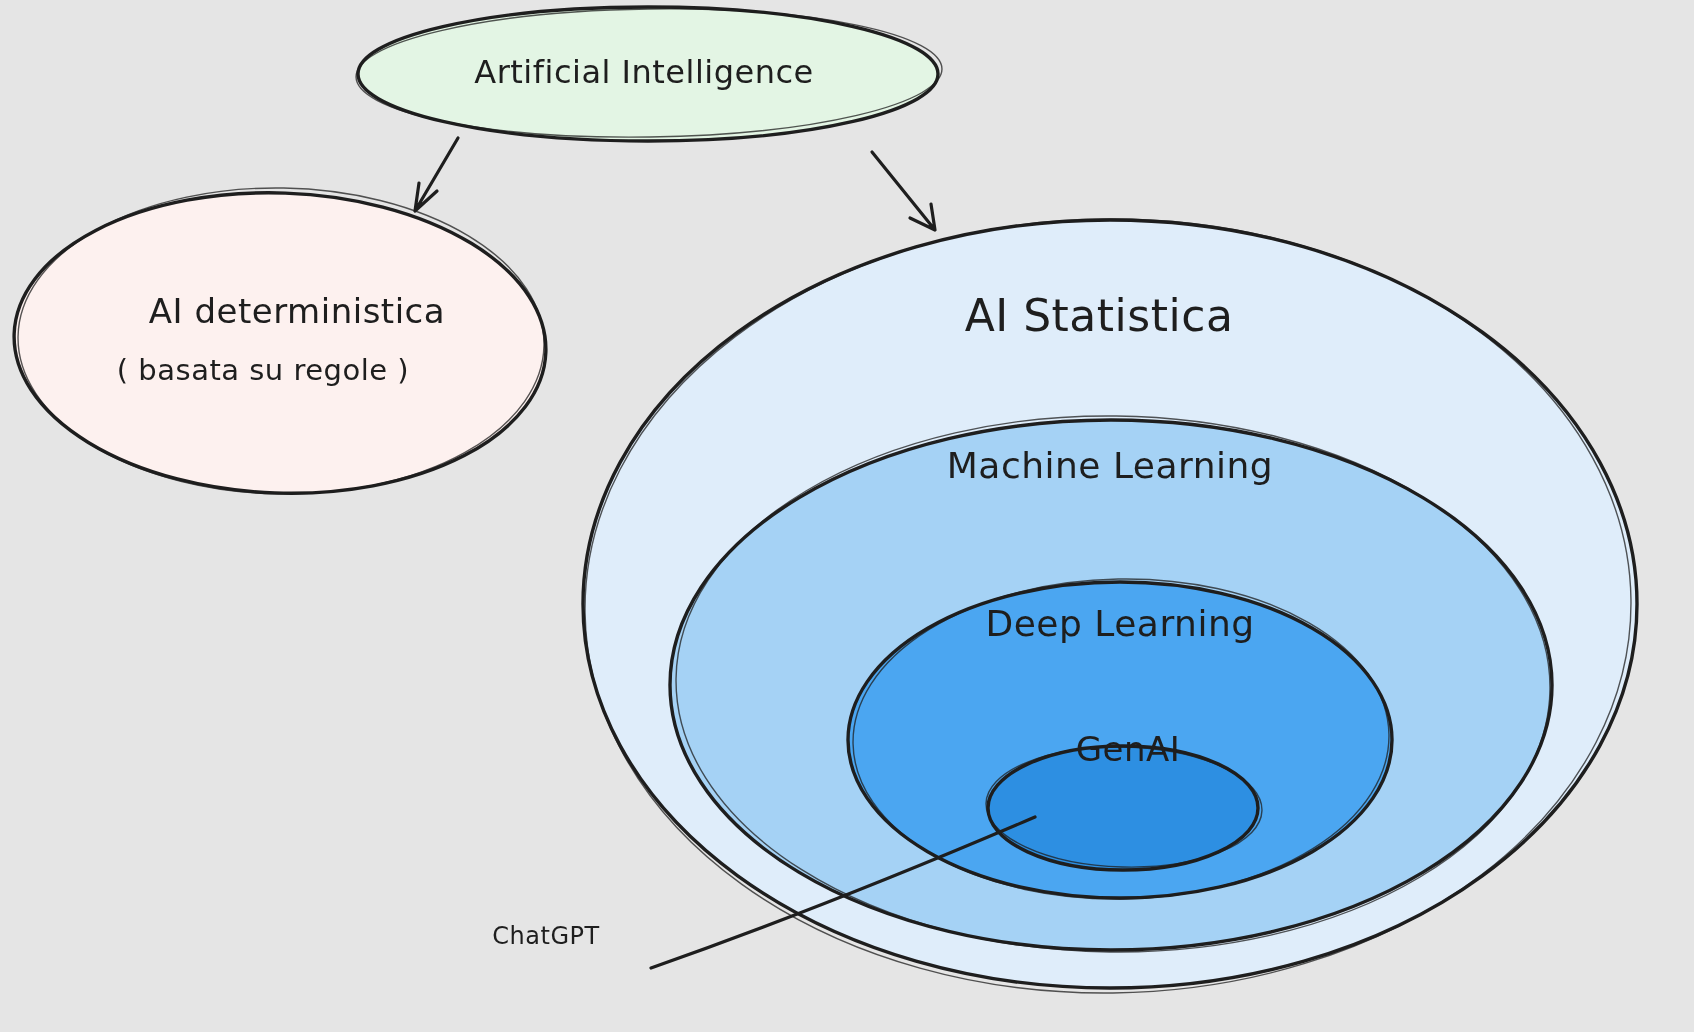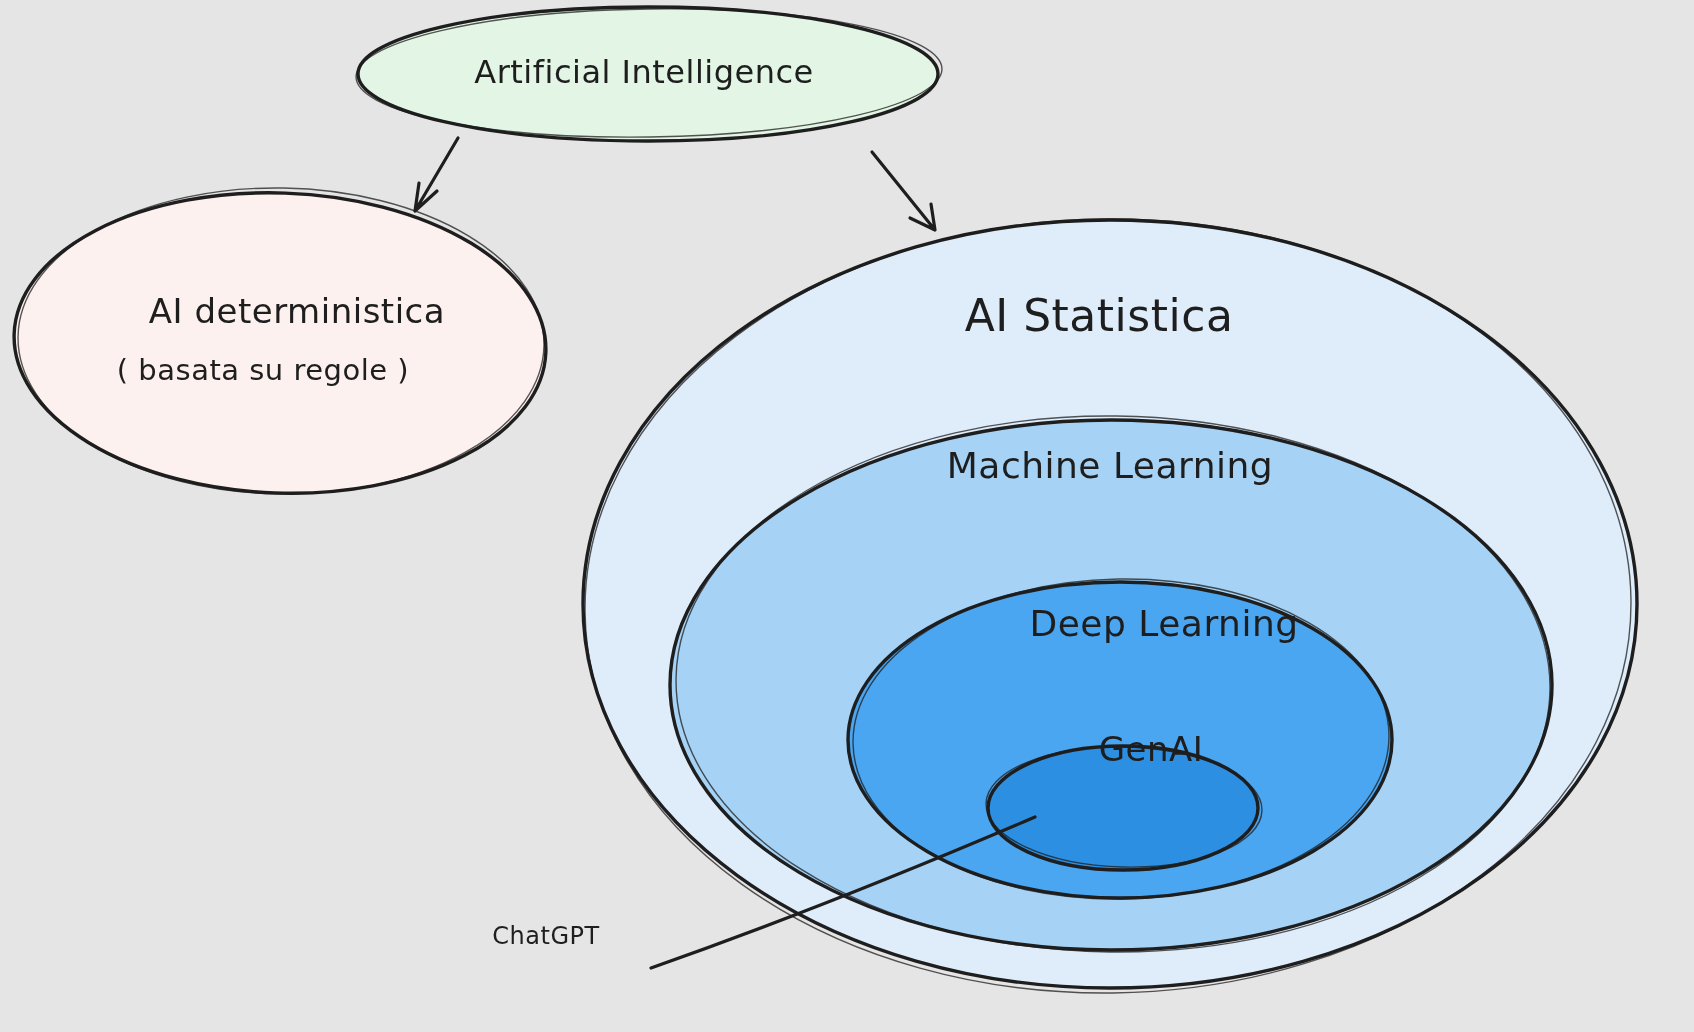--- a/index.html
+++ b/index.html
@@ -101,7 +101,7 @@
 
   <div class="label" style="left:1110px; top:466px; font-size:36px;">Machine Learning</div>
 
-  <div class="label" style="left:1120px; top:624px; font-size:36px;margin-left:44px;">Deep Learning</div>
+  <div class="label" style="left:1120px; top:624px; font-size:36px;">Deep Learning</div>
 
   <div class="label" style="left:1128px; top:749px; font-size:34px;margin-left:23px;">GenAI</div>
 

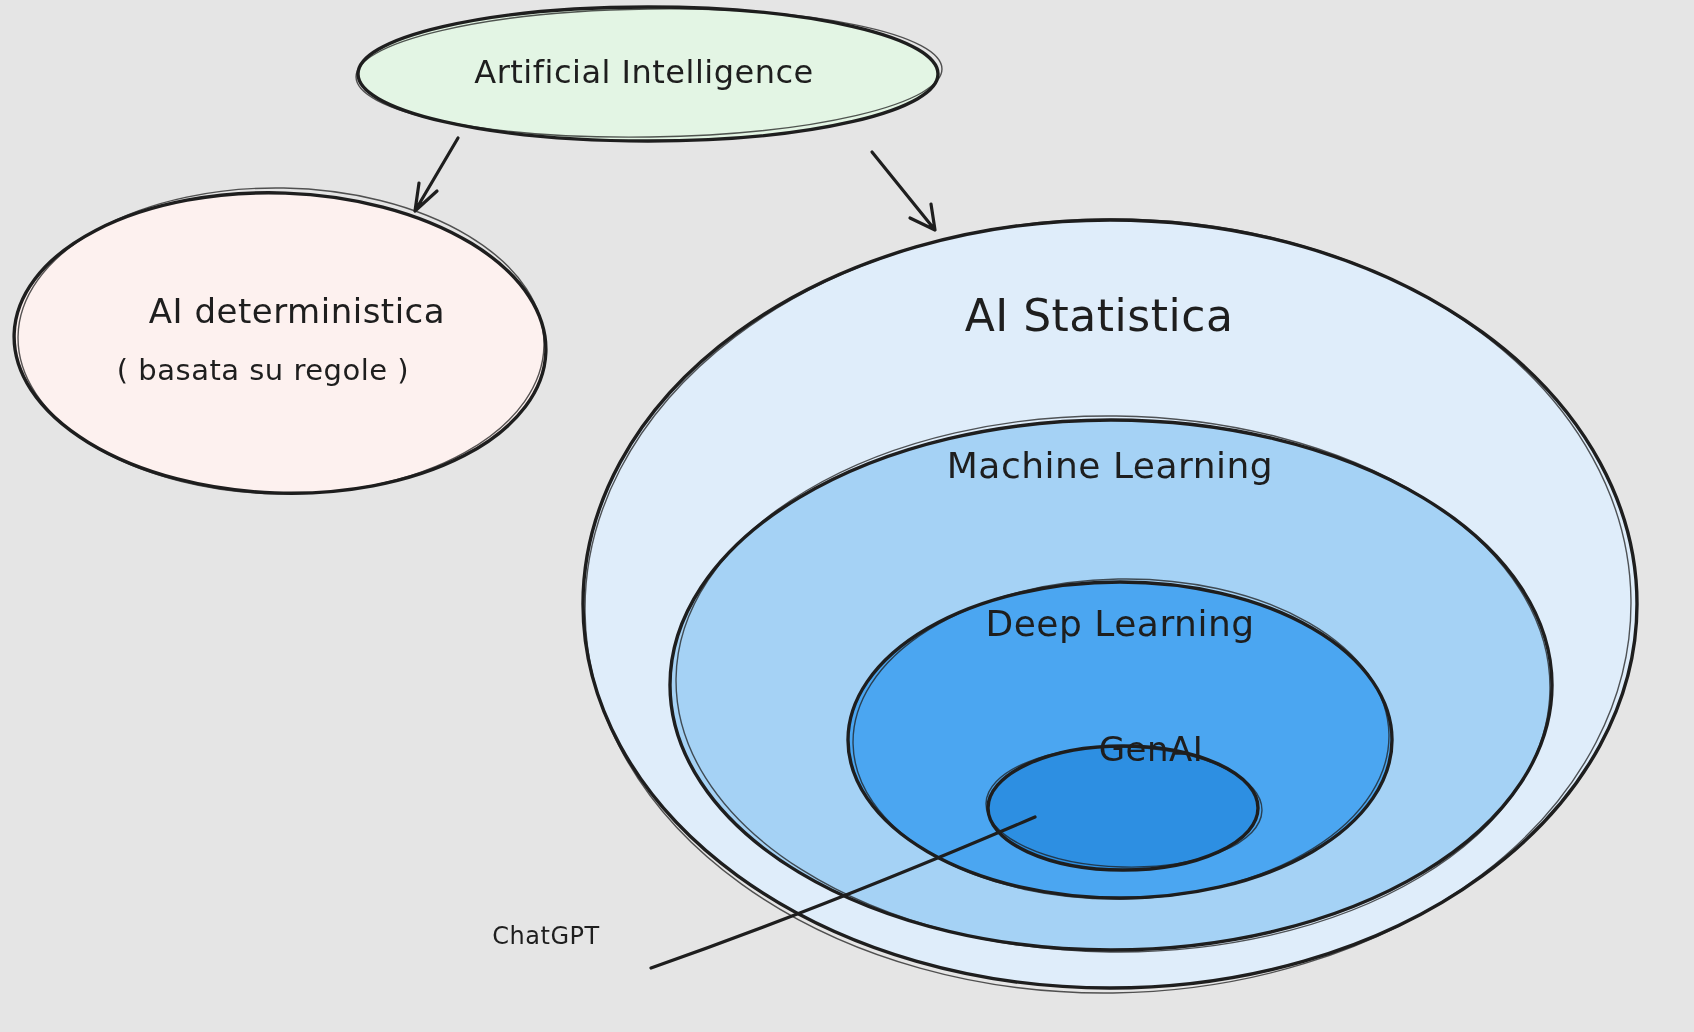--- a/index.html
+++ b/index.html
@@ -103,7 +103,7 @@
 
   <div class="label" style="left:1120px; top:624px; font-size:36px;">Deep Learning</div>
 
-  <div class="label" style="left:1128px; top:749px; font-size:34px;margin-left:23px;">GenAI</div>
+  <div class="label" style="left:1128px; top:749px; font-size:34px;">GenAI</div>
 
   <div class="label" style="left:546px; top:936px; font-size:24px;">ChatGPT</div>
 

